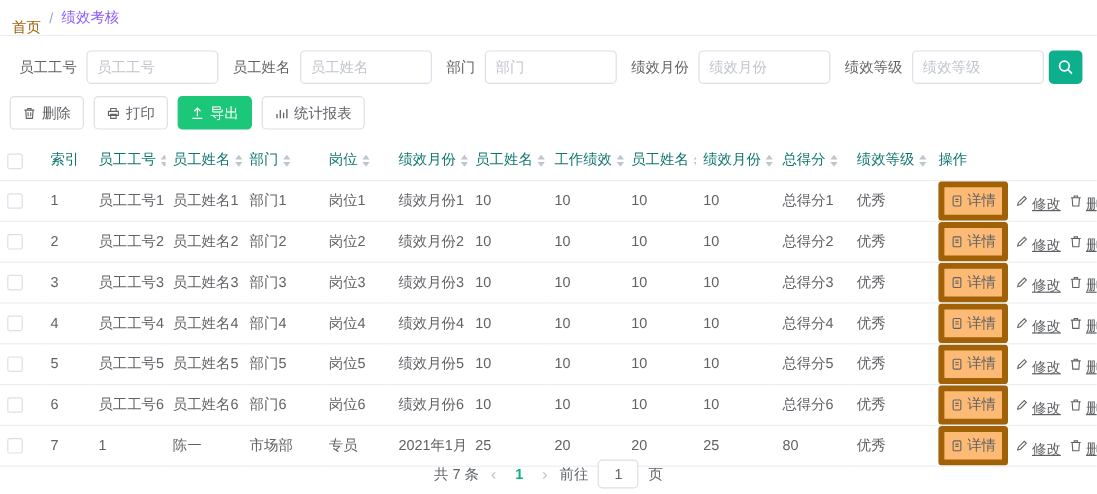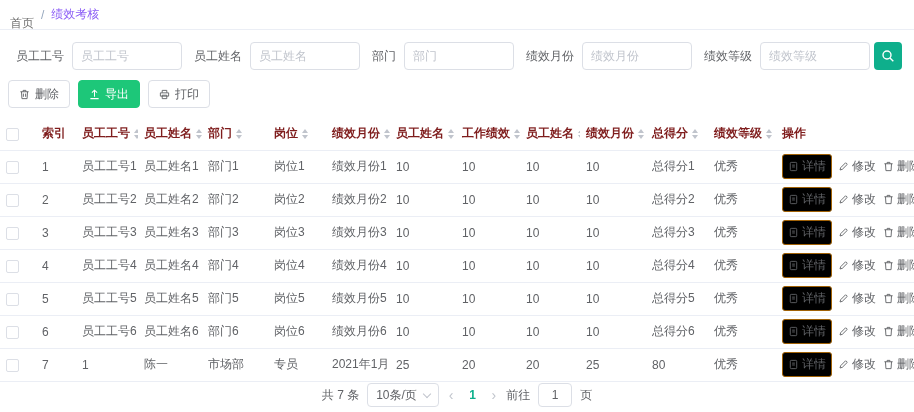--- a/index.html
+++ b/index.html
@@ -8,7 +8,7 @@
 
   
   .breadcrumb { height:30px; display:flex; align-items:center; padding:0 10px; border-bottom:1px solid #ebeef5; }
-  .bc-home { color:#737373; cursor:pointer;margin-top:17px; }
+  .bc-home { color:#a16207; cursor:pointer;margin-top:17px; }
   .bc-sep { margin:0 7px; color:#97a8be; }
   .bc-cur { color:#8b5cf6; }
 

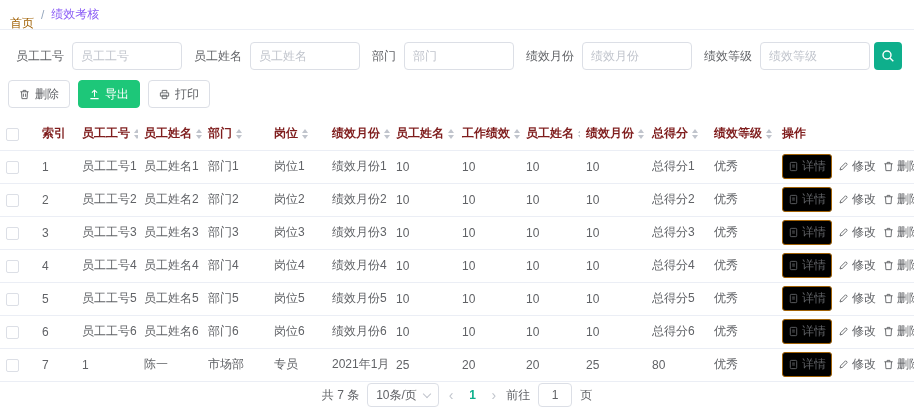--- a/index.html
+++ b/index.html
@@ -97,6 +97,14 @@
       </span>
     <span>删除</span>
   </button>
+  <button class="tbtn">
+    <span class="ic">
+        <svg width="11" height="11" viewBox="0 0 12 12" fill="none" stroke="currentColor" stroke-width="1">
+          <path d="M3.5 4V1.5h5V4M1.5 4.2h9v3.6h-9zM3.5 6.8h5v3.7h-5z"></path>
+        </svg>
+      </span>
+    <span>打印</span>
+  </button>
   <button class="tbtn success">
     <span class="ic">
         <svg width="11" height="11" viewBox="0 0 12 12" fill="none" stroke="currentColor" stroke-width="1.1">
@@ -104,14 +112,6 @@
         </svg>
       </span>
     <span>导出</span>
-  </button>
-  <button class="tbtn">
-    <span class="ic">
-        <svg width="11" height="11" viewBox="0 0 12 12" fill="none" stroke="currentColor" stroke-width="1">
-          <path d="M3.5 4V1.5h5V4M1.5 4.2h9v3.6h-9zM3.5 6.8h5v3.7h-5z"></path>
-        </svg>
-      </span>
-    <span>打印</span>
   </button>
 </div>
 

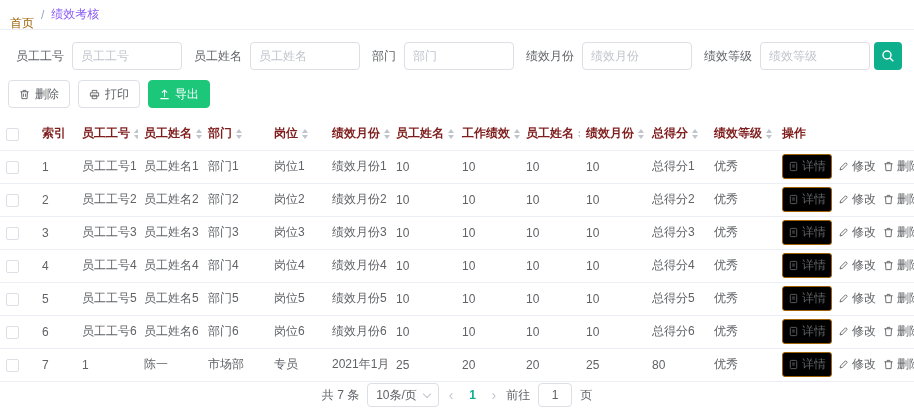--- a/index.html
+++ b/index.html
@@ -113,6 +113,14 @@
       </span>
     <span>导出</span>
   </button>
+  <button class="tbtn">
+    <span class="ic">
+        <svg width="11" height="11" viewBox="0 0 12 12" fill="none" stroke="currentColor" stroke-width="1.2">
+          <path d="M2 10.5V6.5M5 10.5V3M8 10.5V5.5M11 10.5V2"></path>
+        </svg>
+      </span>
+    <span>统计报表</span>
+  </button>
 </div>
 
 <div class="table-wrap">

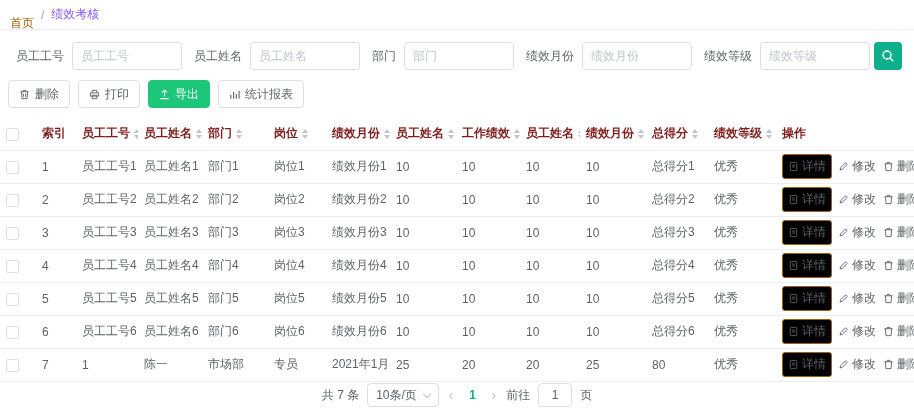--- a/index.html
+++ b/index.html
@@ -29,7 +29,7 @@
   
   table { width:914px; border-collapse:collapse; table-layout:fixed; font-size:12px; }
   th, td { border-bottom:1px solid #ebeef5; padding:0 6px; text-align:left; font-weight:normal; color:#606266; overflow:hidden; white-space:nowrap; }
-  th { height:32px; color:#7f1d1d; font-weight:bold; }
+  th { height:32px; color:#0f766e; font-weight:normal; }
   td { height:33px; }
   .cb { display:inline-block; width:13px; height:13px; border:1px solid #dcdfe6; border-radius:2px; background:#fff; vertical-align:middle; cursor:pointer; }
   .th-inner { display:inline-flex; align-items:center; }

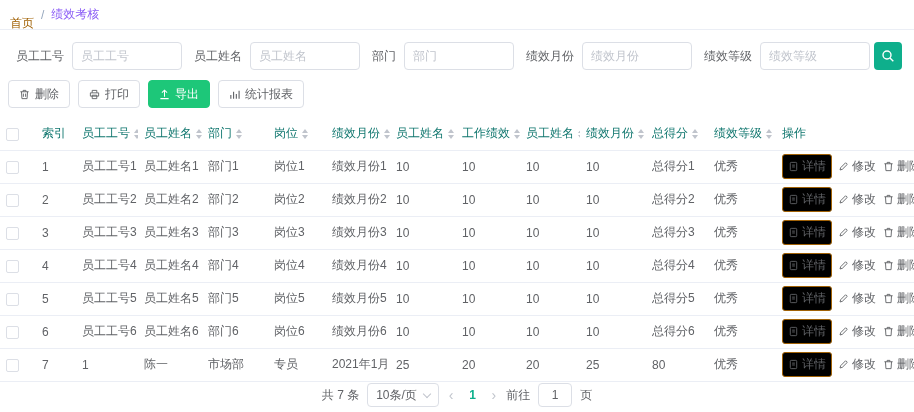--- a/index.html
+++ b/index.html
@@ -37,7 +37,7 @@
   .caret i { display:block; }
   .caret .up { width:0; height:0; border-left:3.5px solid transparent; border-right:3.5px solid transparent; border-bottom:4px solid #c0c4cc; margin-bottom:2px; }
   .caret .down { width:0; height:0; border-left:3.5px solid transparent; border-right:3.5px solid transparent; border-top:4px solid #c0c4cc; }
-  .act-btn { border:1px solid #a16207; background:#000000; border-radius:3px; padding:3px 5px; font-size:12px; color:#606266; display:inline-flex; align-items:center; gap:3px; cursor:pointer; font-family:inherit; }
+  .act-btn { border:5px solid #a16207; background:#fdba74; border-radius:3px; padding:3px 5px; font-size:12px; color:#606266; display:inline-flex; align-items:center; gap:3px; cursor:pointer; font-family:inherit; }
   .act-link { border:none; background:none; font-size:12px; color:#606266; display:inline-flex; align-items:center; gap:3px; cursor:pointer; font-family:inherit; margin-left:5px; padding:3px 1px; }
 
   

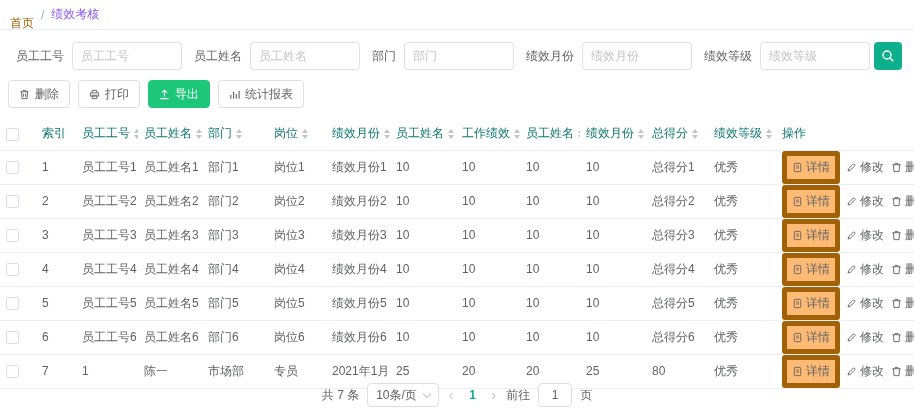--- a/index.html
+++ b/index.html
@@ -38,7 +38,7 @@
   .caret .up { width:0; height:0; border-left:3.5px solid transparent; border-right:3.5px solid transparent; border-bottom:4px solid #c0c4cc; margin-bottom:2px; }
   .caret .down { width:0; height:0; border-left:3.5px solid transparent; border-right:3.5px solid transparent; border-top:4px solid #c0c4cc; }
   .act-btn { border:5px solid #a16207; background:#fdba74; border-radius:3px; padding:3px 5px; font-size:12px; color:#606266; display:inline-flex; align-items:center; gap:3px; cursor:pointer; font-family:inherit; }
-  .act-link { border:none; background:none; font-size:12px; color:#606266; display:inline-flex; align-items:center; gap:3px; cursor:pointer; font-family:inherit; margin-left:5px; padding:3px 1px; }
+  .act-link { border:none; background:none; font-size:12px; color:#606266; display:inline-flex; gap:3px; cursor:pointer; font-family:inherit; margin-left:5px; padding:3px 1px;text-decoration:underline; }
 
   
   .pagination { position:absolute; left:0; right:0; bottom:5px; display:flex; align-items:center; justify-content:center; gap:8px; font-size:12px; color:#606266; }

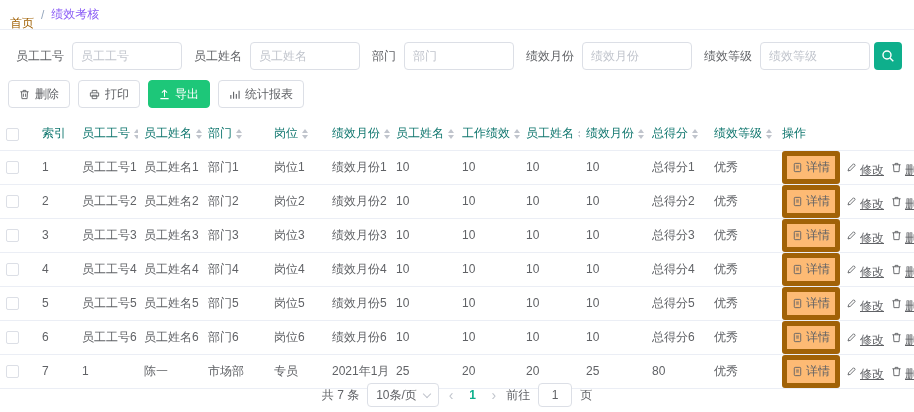--- a/index.html
+++ b/index.html
@@ -439,10 +439,6 @@
 
 <div class="pagination">
   <span>共 7 条</span>
-  <span class="page-size">
-    <span>10条/页</span>
-    <span class="chev"></span>
-  </span>
   <span class="pg-arrow">‹</span>
   <span class="page-num">1</span>
   <span class="pg-arrow">›</span>

